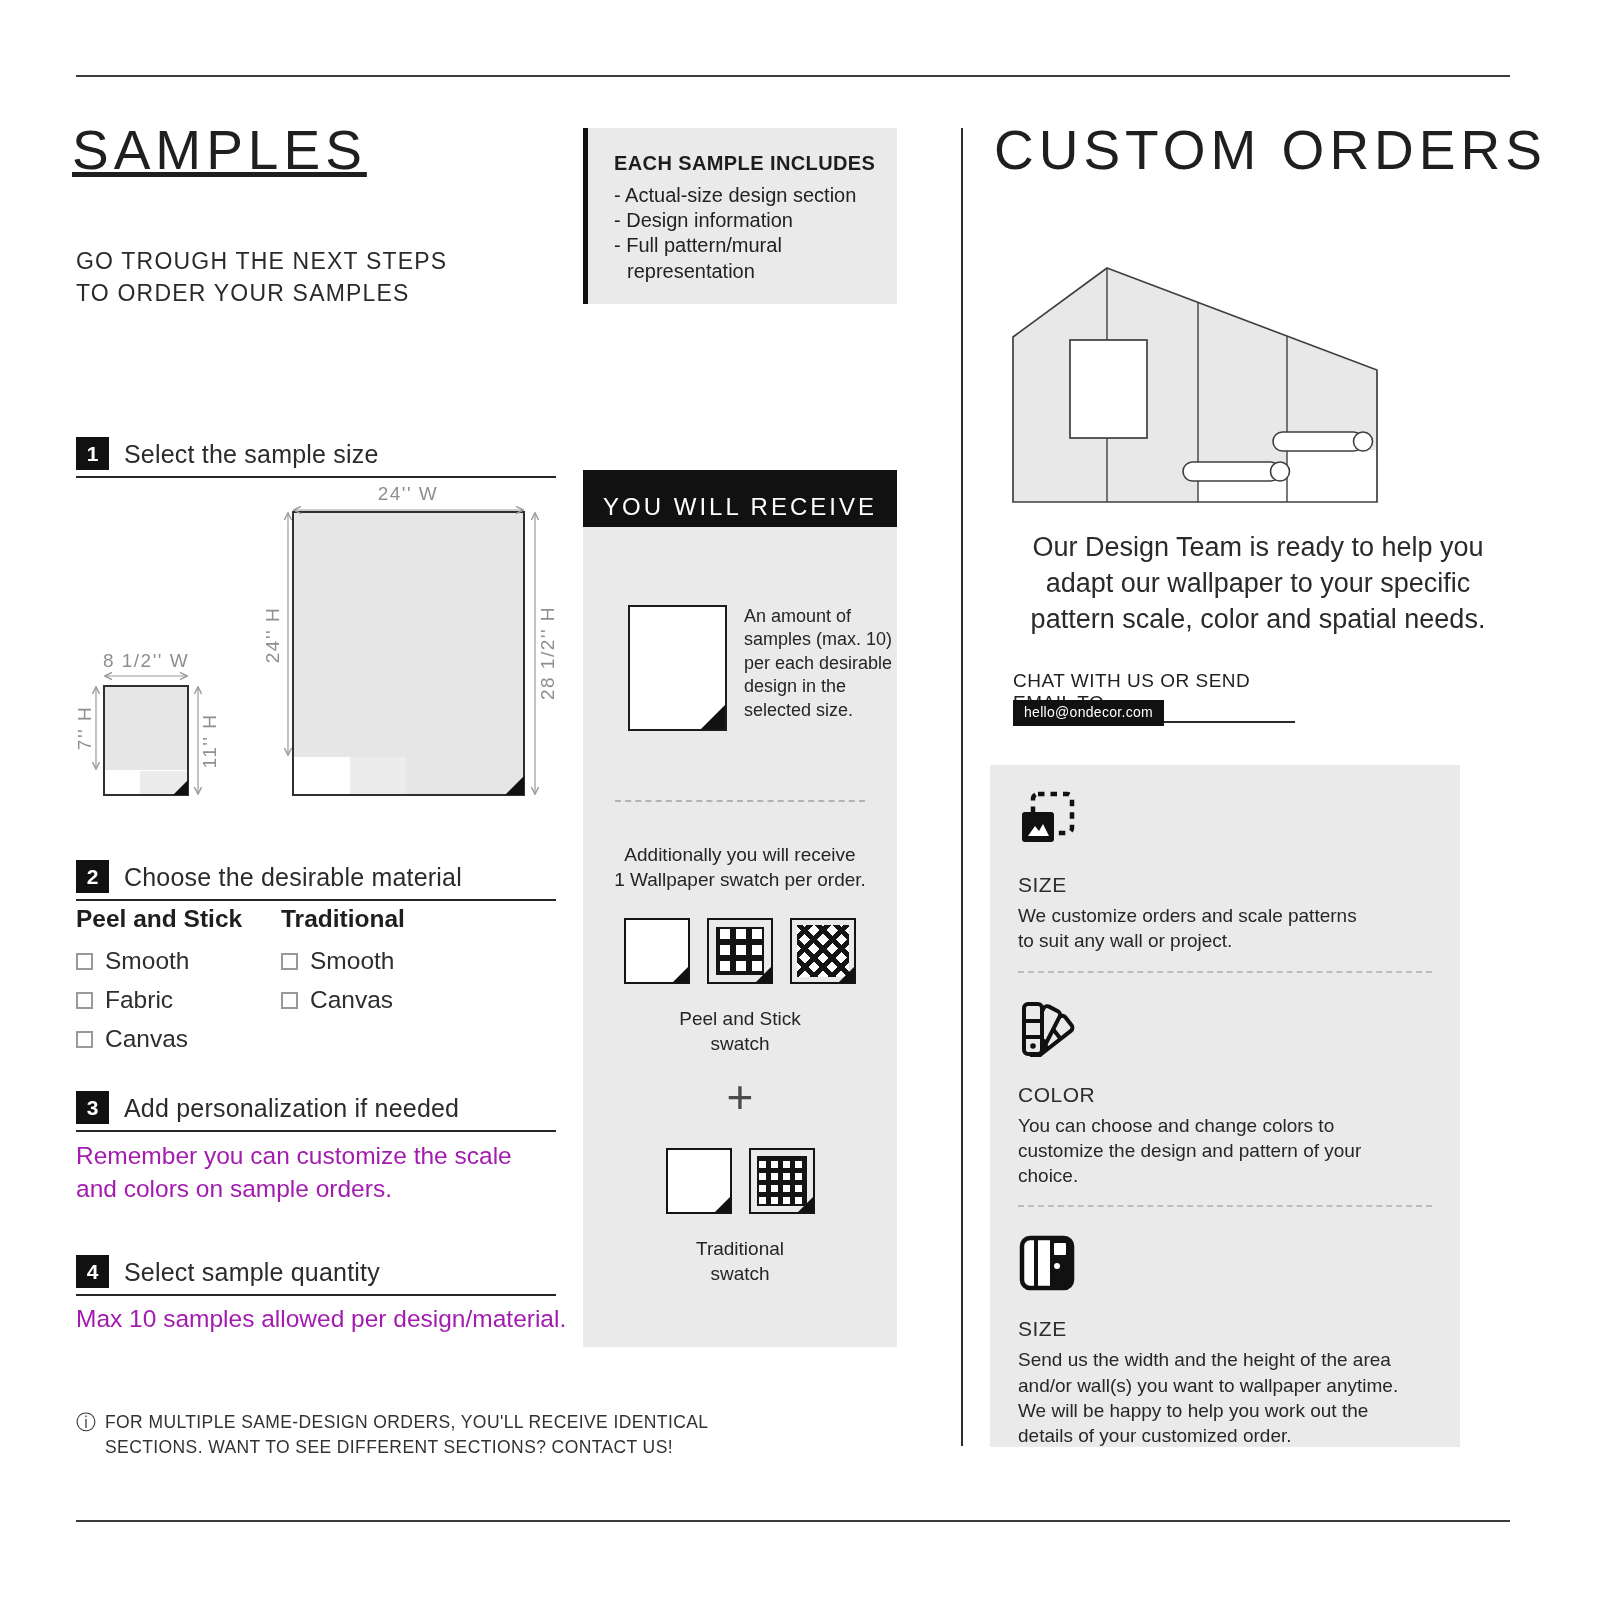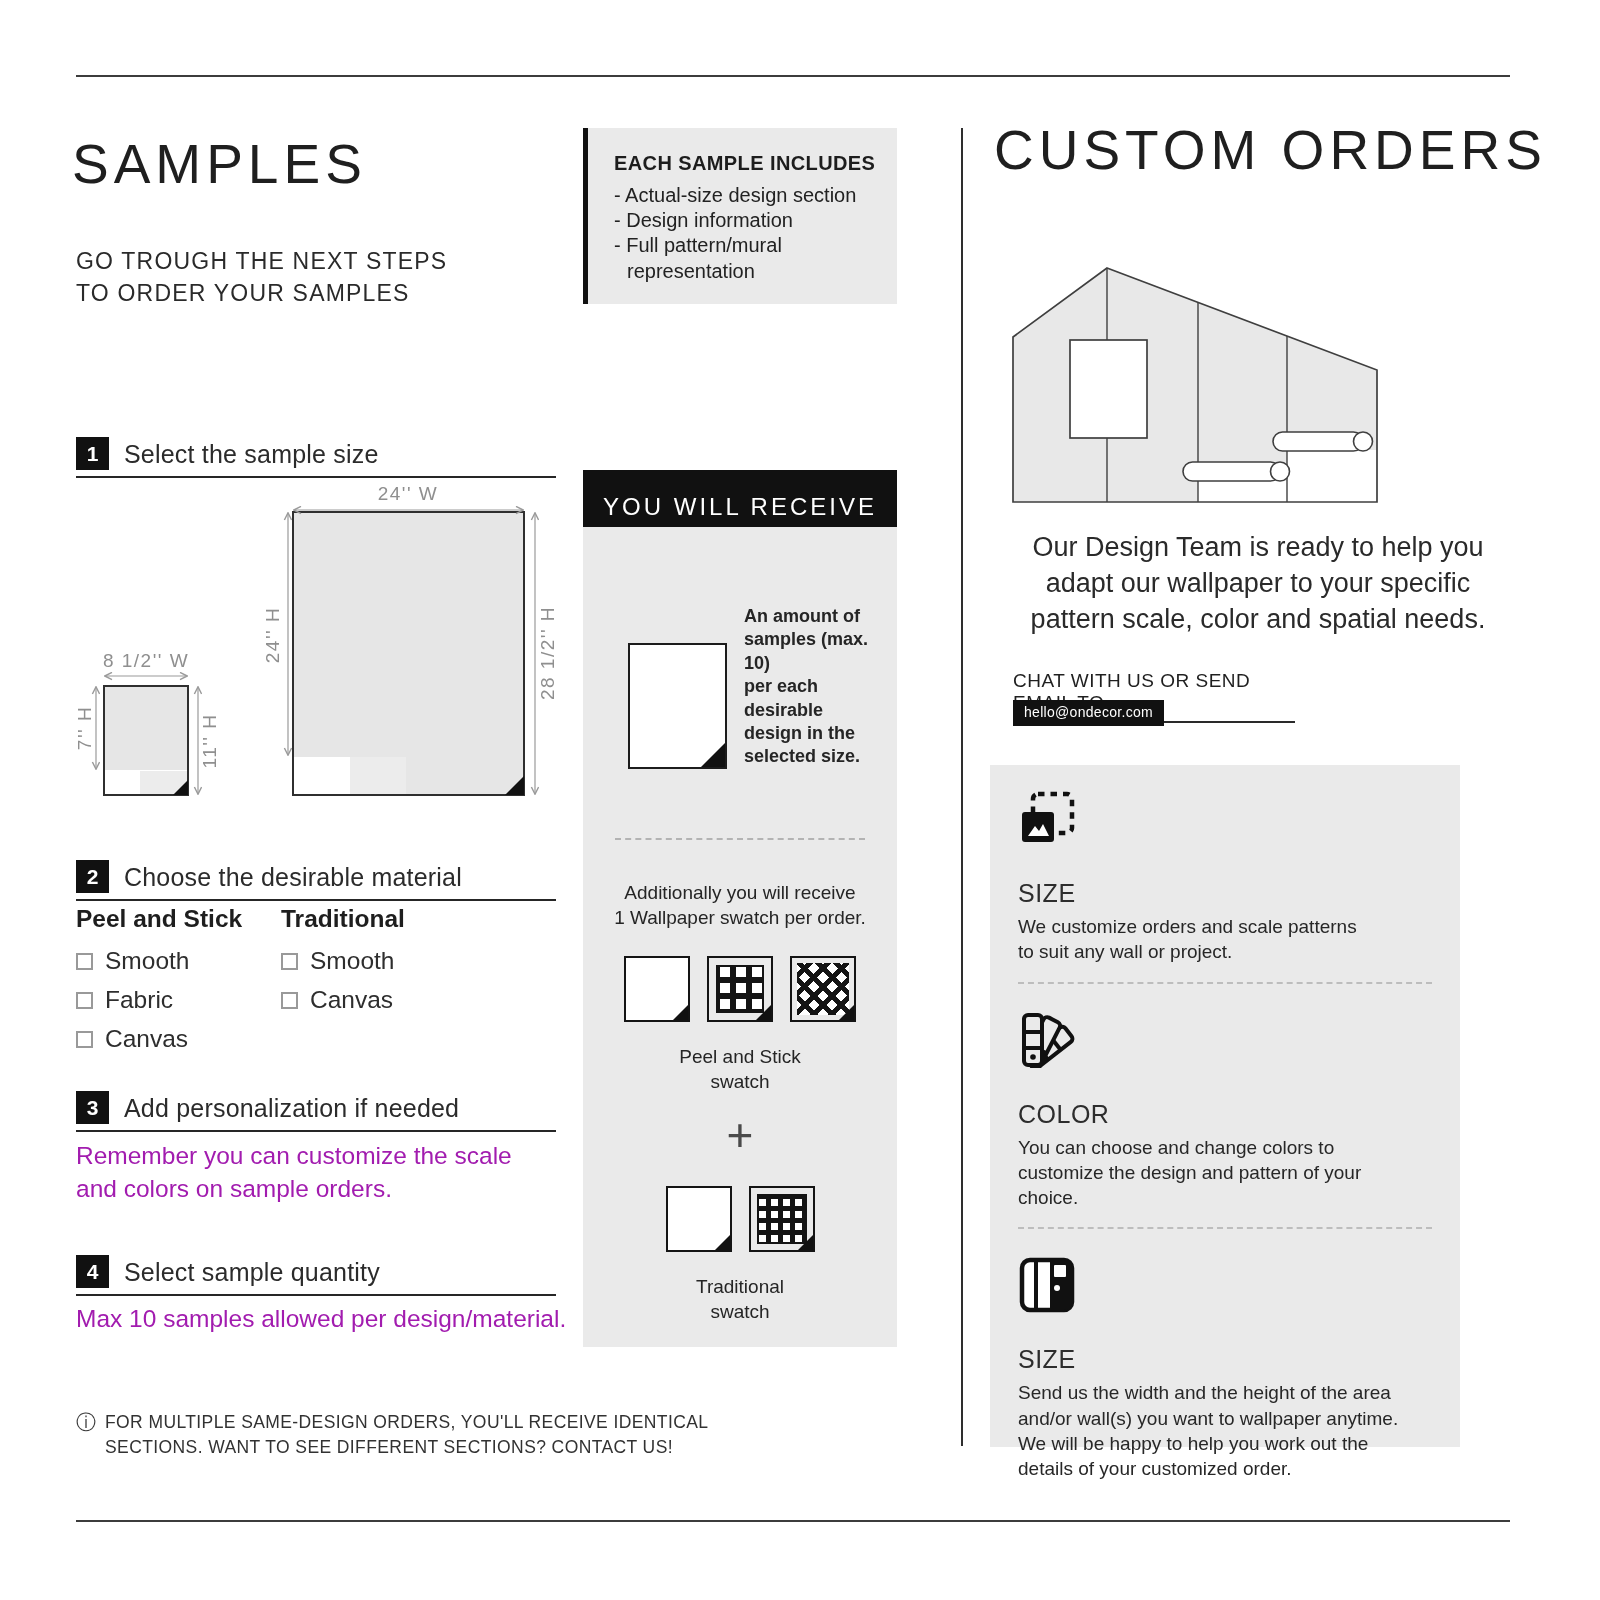--- a/index.html
+++ b/index.html
@@ -14,7 +14,7 @@
 
   
   .big-title { font-size:55px; letter-spacing:5px; font-weight:400; color:#1f1f1f; }
-  #samples-title { left:72px; top:132px; }
+  #samples-title { left:72px; top:118px;text-decoration:underline; }
   #samples-subtitle { left:76px; top:246px; font-size:23px; letter-spacing:1.2px; line-height:1.38; color:#2a2a2a; }
 
   .includes-box {

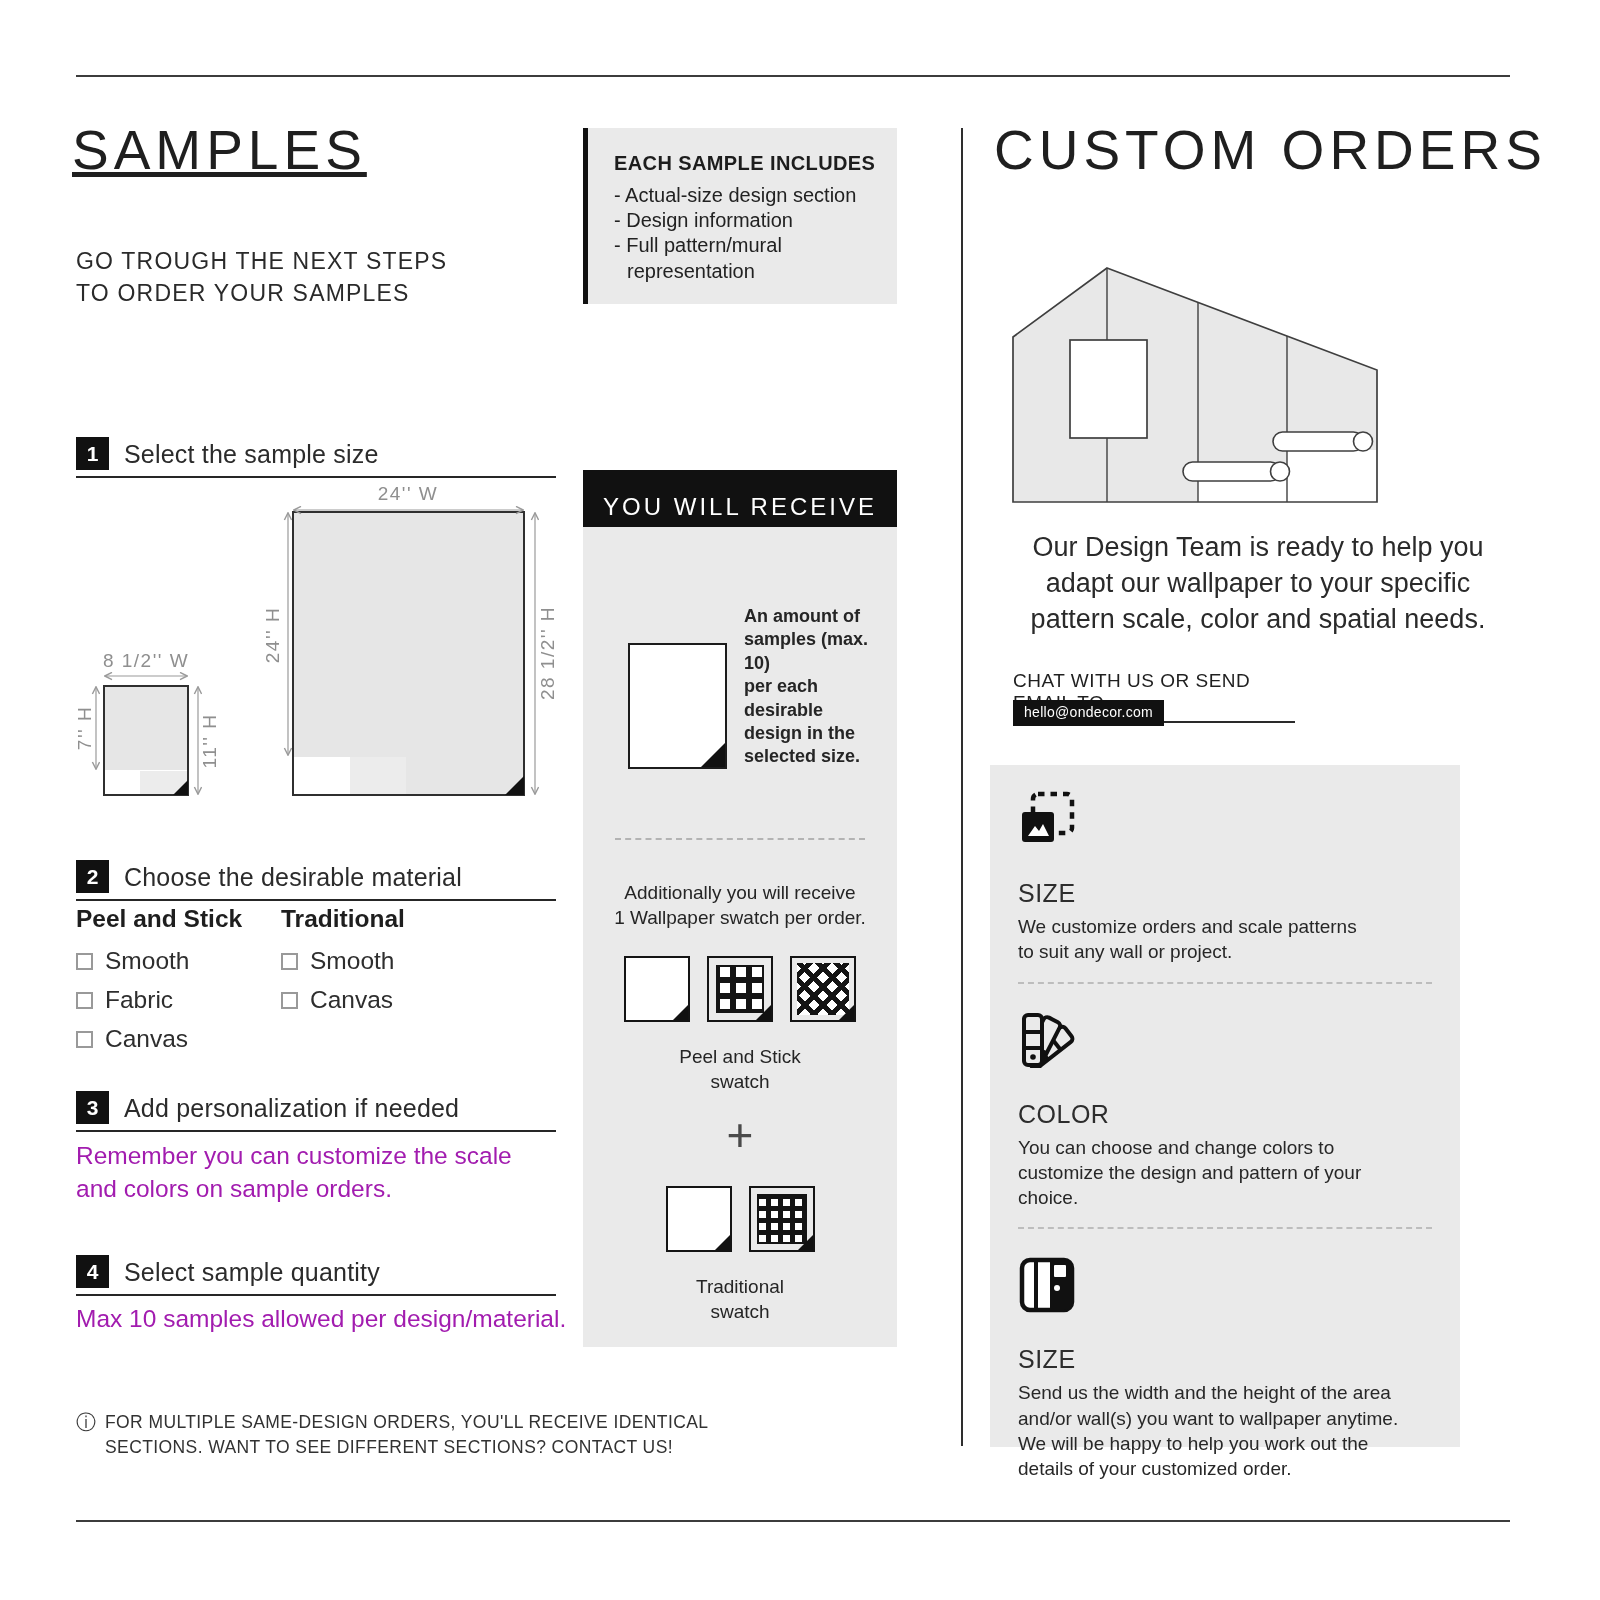--- a/index.html
+++ b/index.html
@@ -49,7 +49,7 @@
     font-size:24px; letter-spacing:3px; font-weight:400; }
   .receive-col { left:583px; top:527px; width:314px; height:820px; background:#eaeaea;
     display:flex; flex-direction:column; align-items:center; }
-  .paper-row { margin-top:78px; display:flex; align-items:flex-end; width:100%; padding-left:45px;font-weight:bold; }
+  .paper-row { margin-top:78px; display:flex; align-items:flex-start; width:100%; padding-left:45px; }
   .paper-icon { width:99px; height:126px; background:#fff; border:2.5px solid #1c1c1c; position:relative; flex:none; }
   .fold::after { content:""; position:absolute; right:0; bottom:0; width:0; height:0;
     border-style:solid; border-width:0 0 15px 15px; border-color:transparent transparent #111 transparent; }

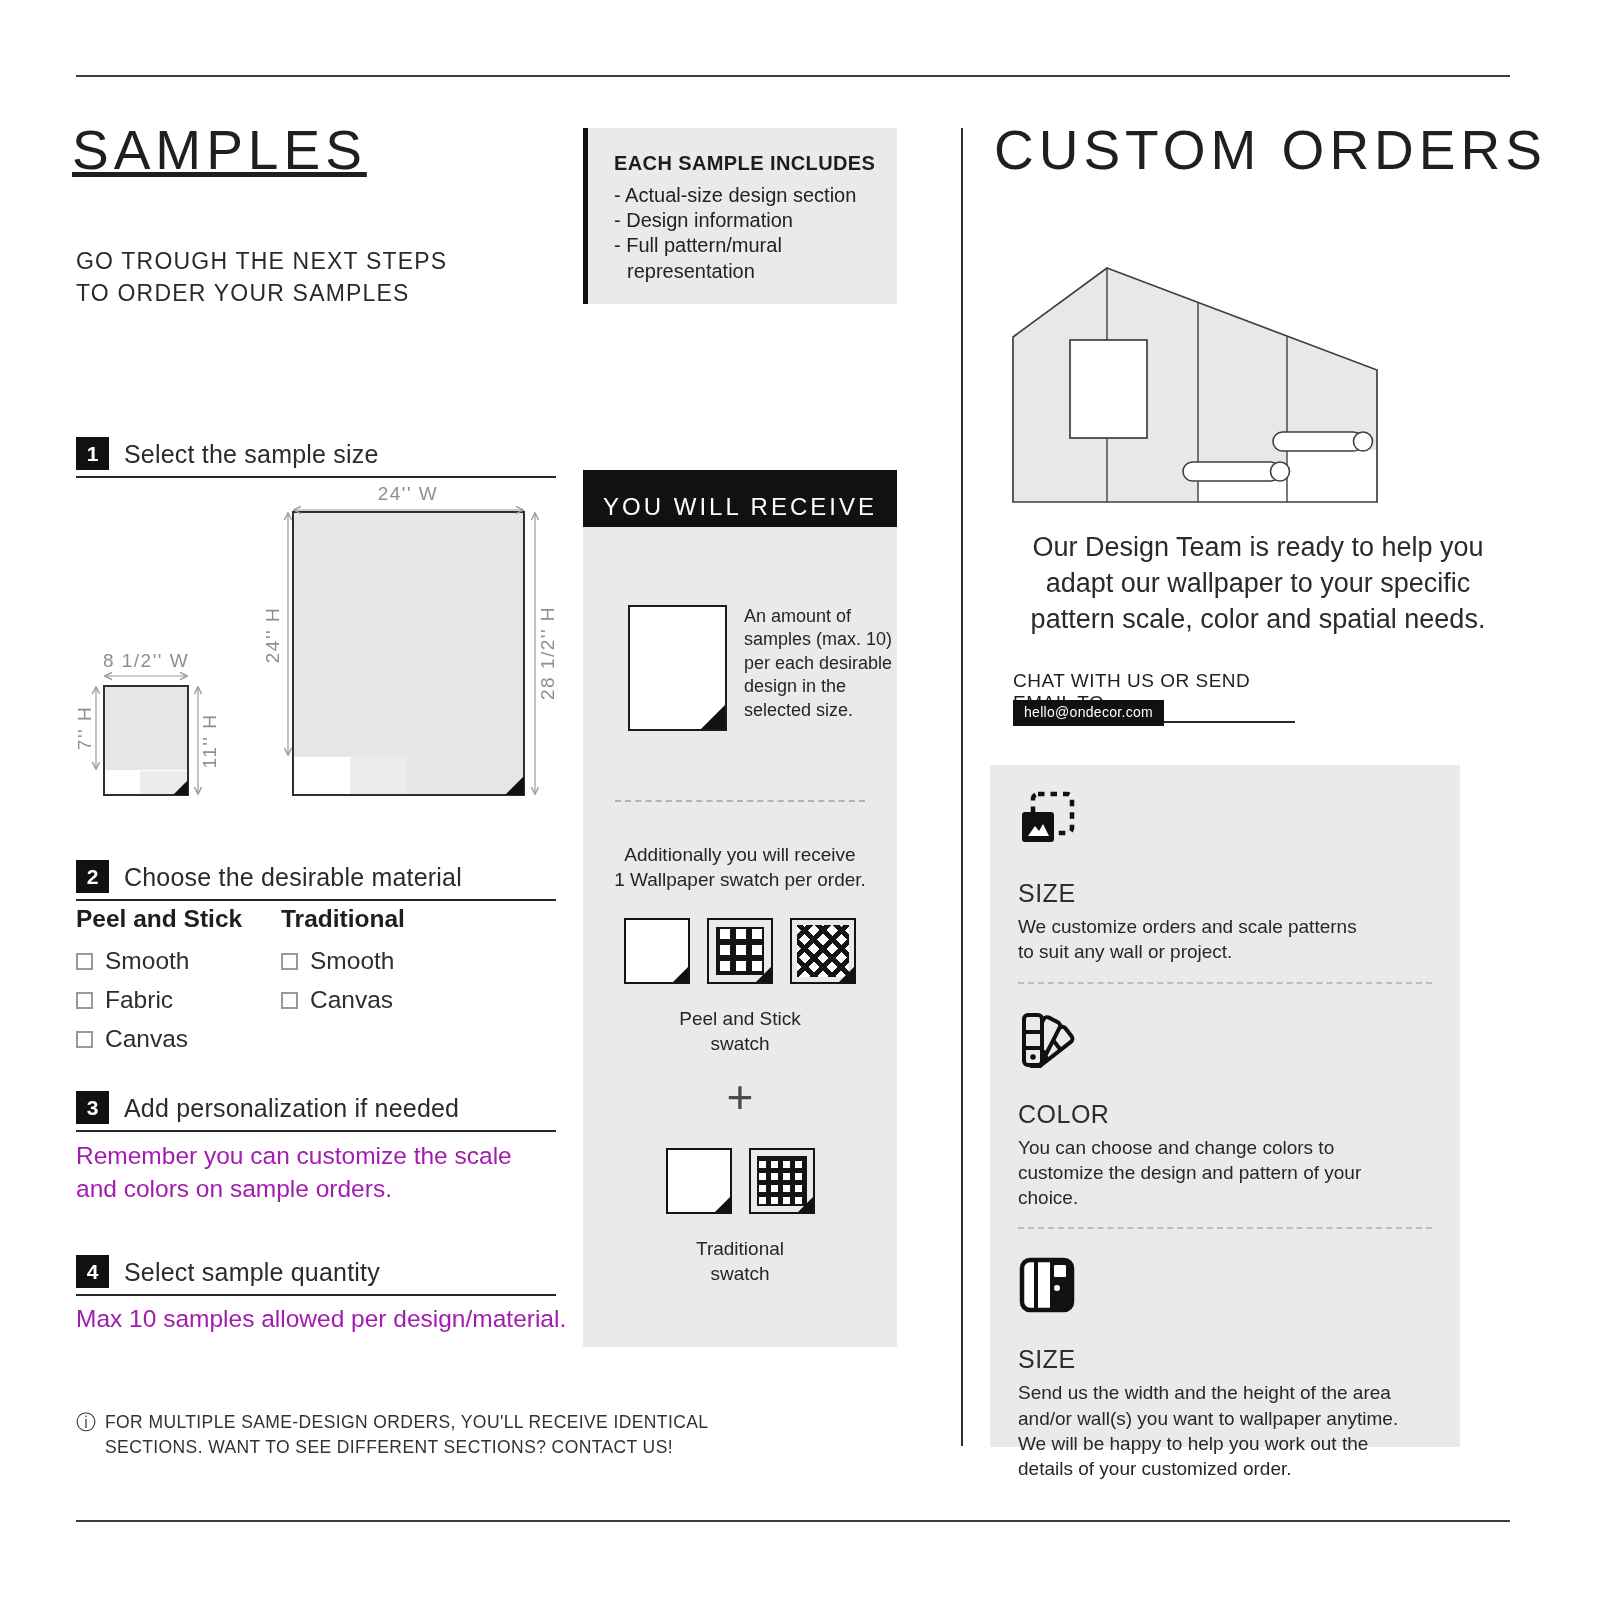--- a/index.html
+++ b/index.html
@@ -87,7 +87,7 @@
   .custom-panel { left:990px; top:765px; width:470px; height:682px; background:#eaeaea; padding:26px 28px 0; }
   .feature-icon { margin-top:28px; }
   .feature-icon.first { margin-top:0; }
-  .feature-title { margin-top:28px; font-size:25px; letter-spacing:.5px; color:#2d2d2d; }
+  .feature-title { margin-top:22px; font-size:21px; letter-spacing:.5px; color:#2d2d2d; }
   .feature-body { margin-top:6px; font-size:19px; line-height:1.33; color:#272727; }
   .panel-divider { border-top:2px dashed #bdbdbd; margin-top:17px; }
 

